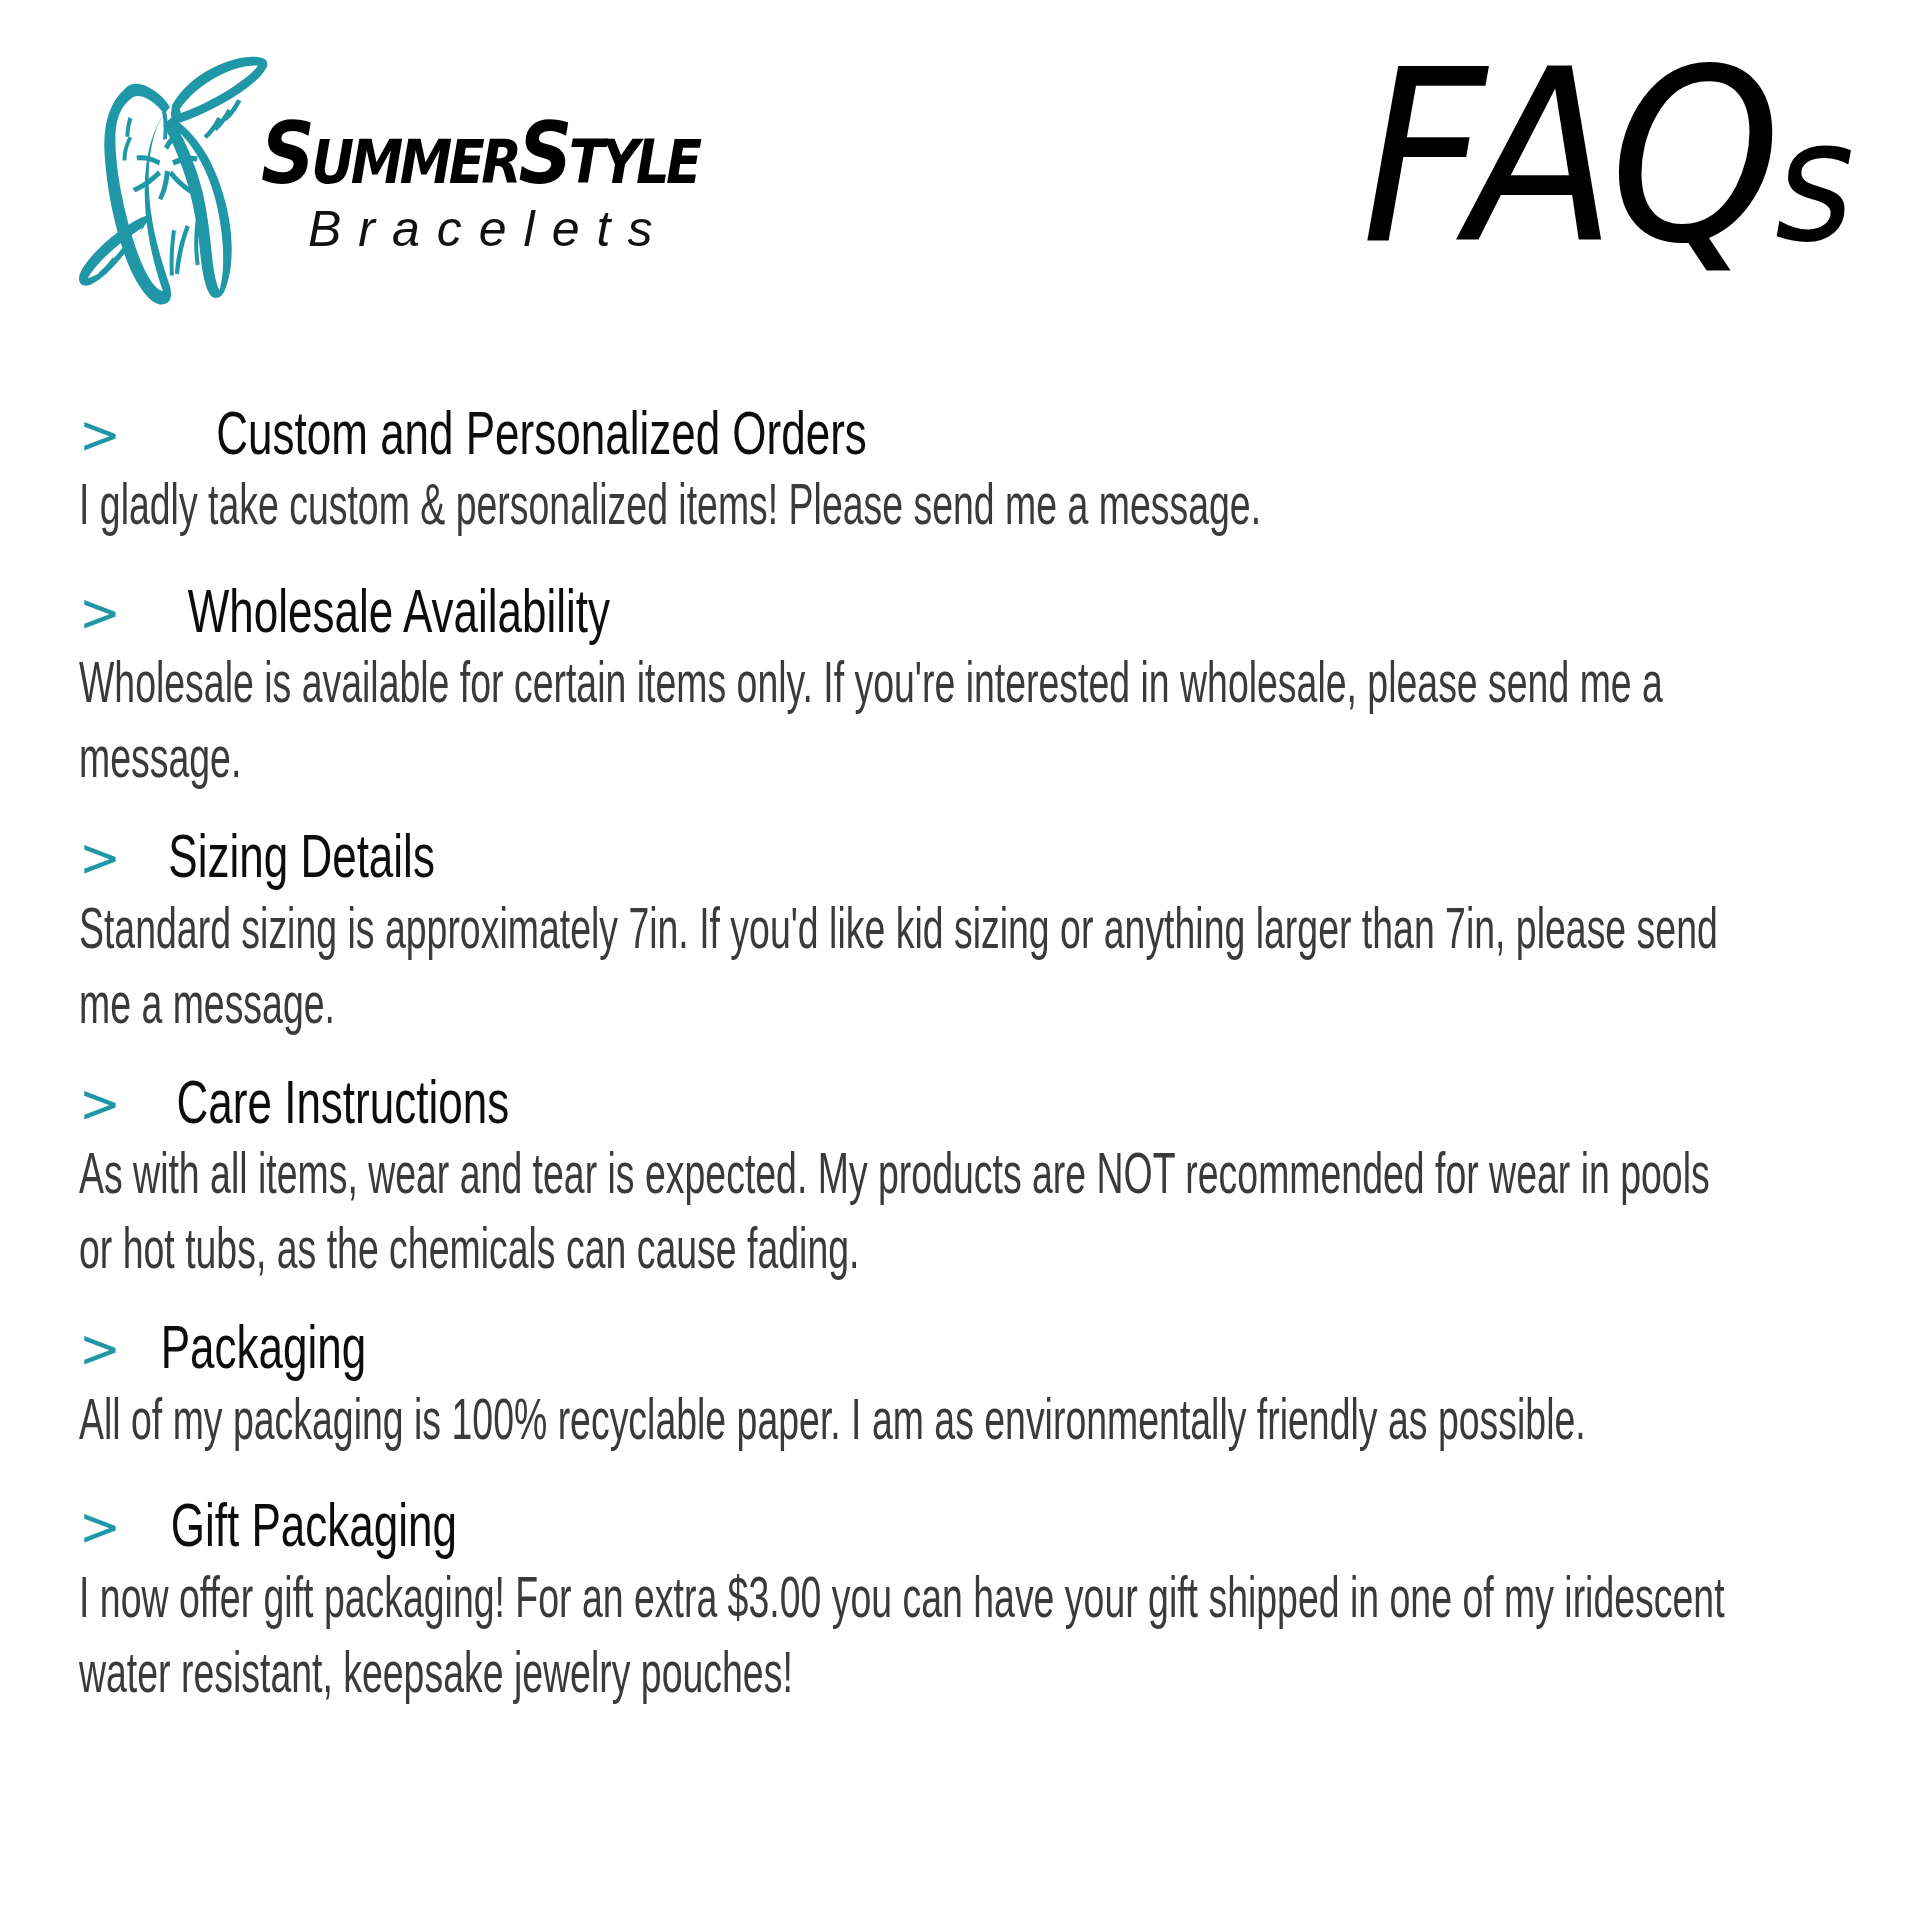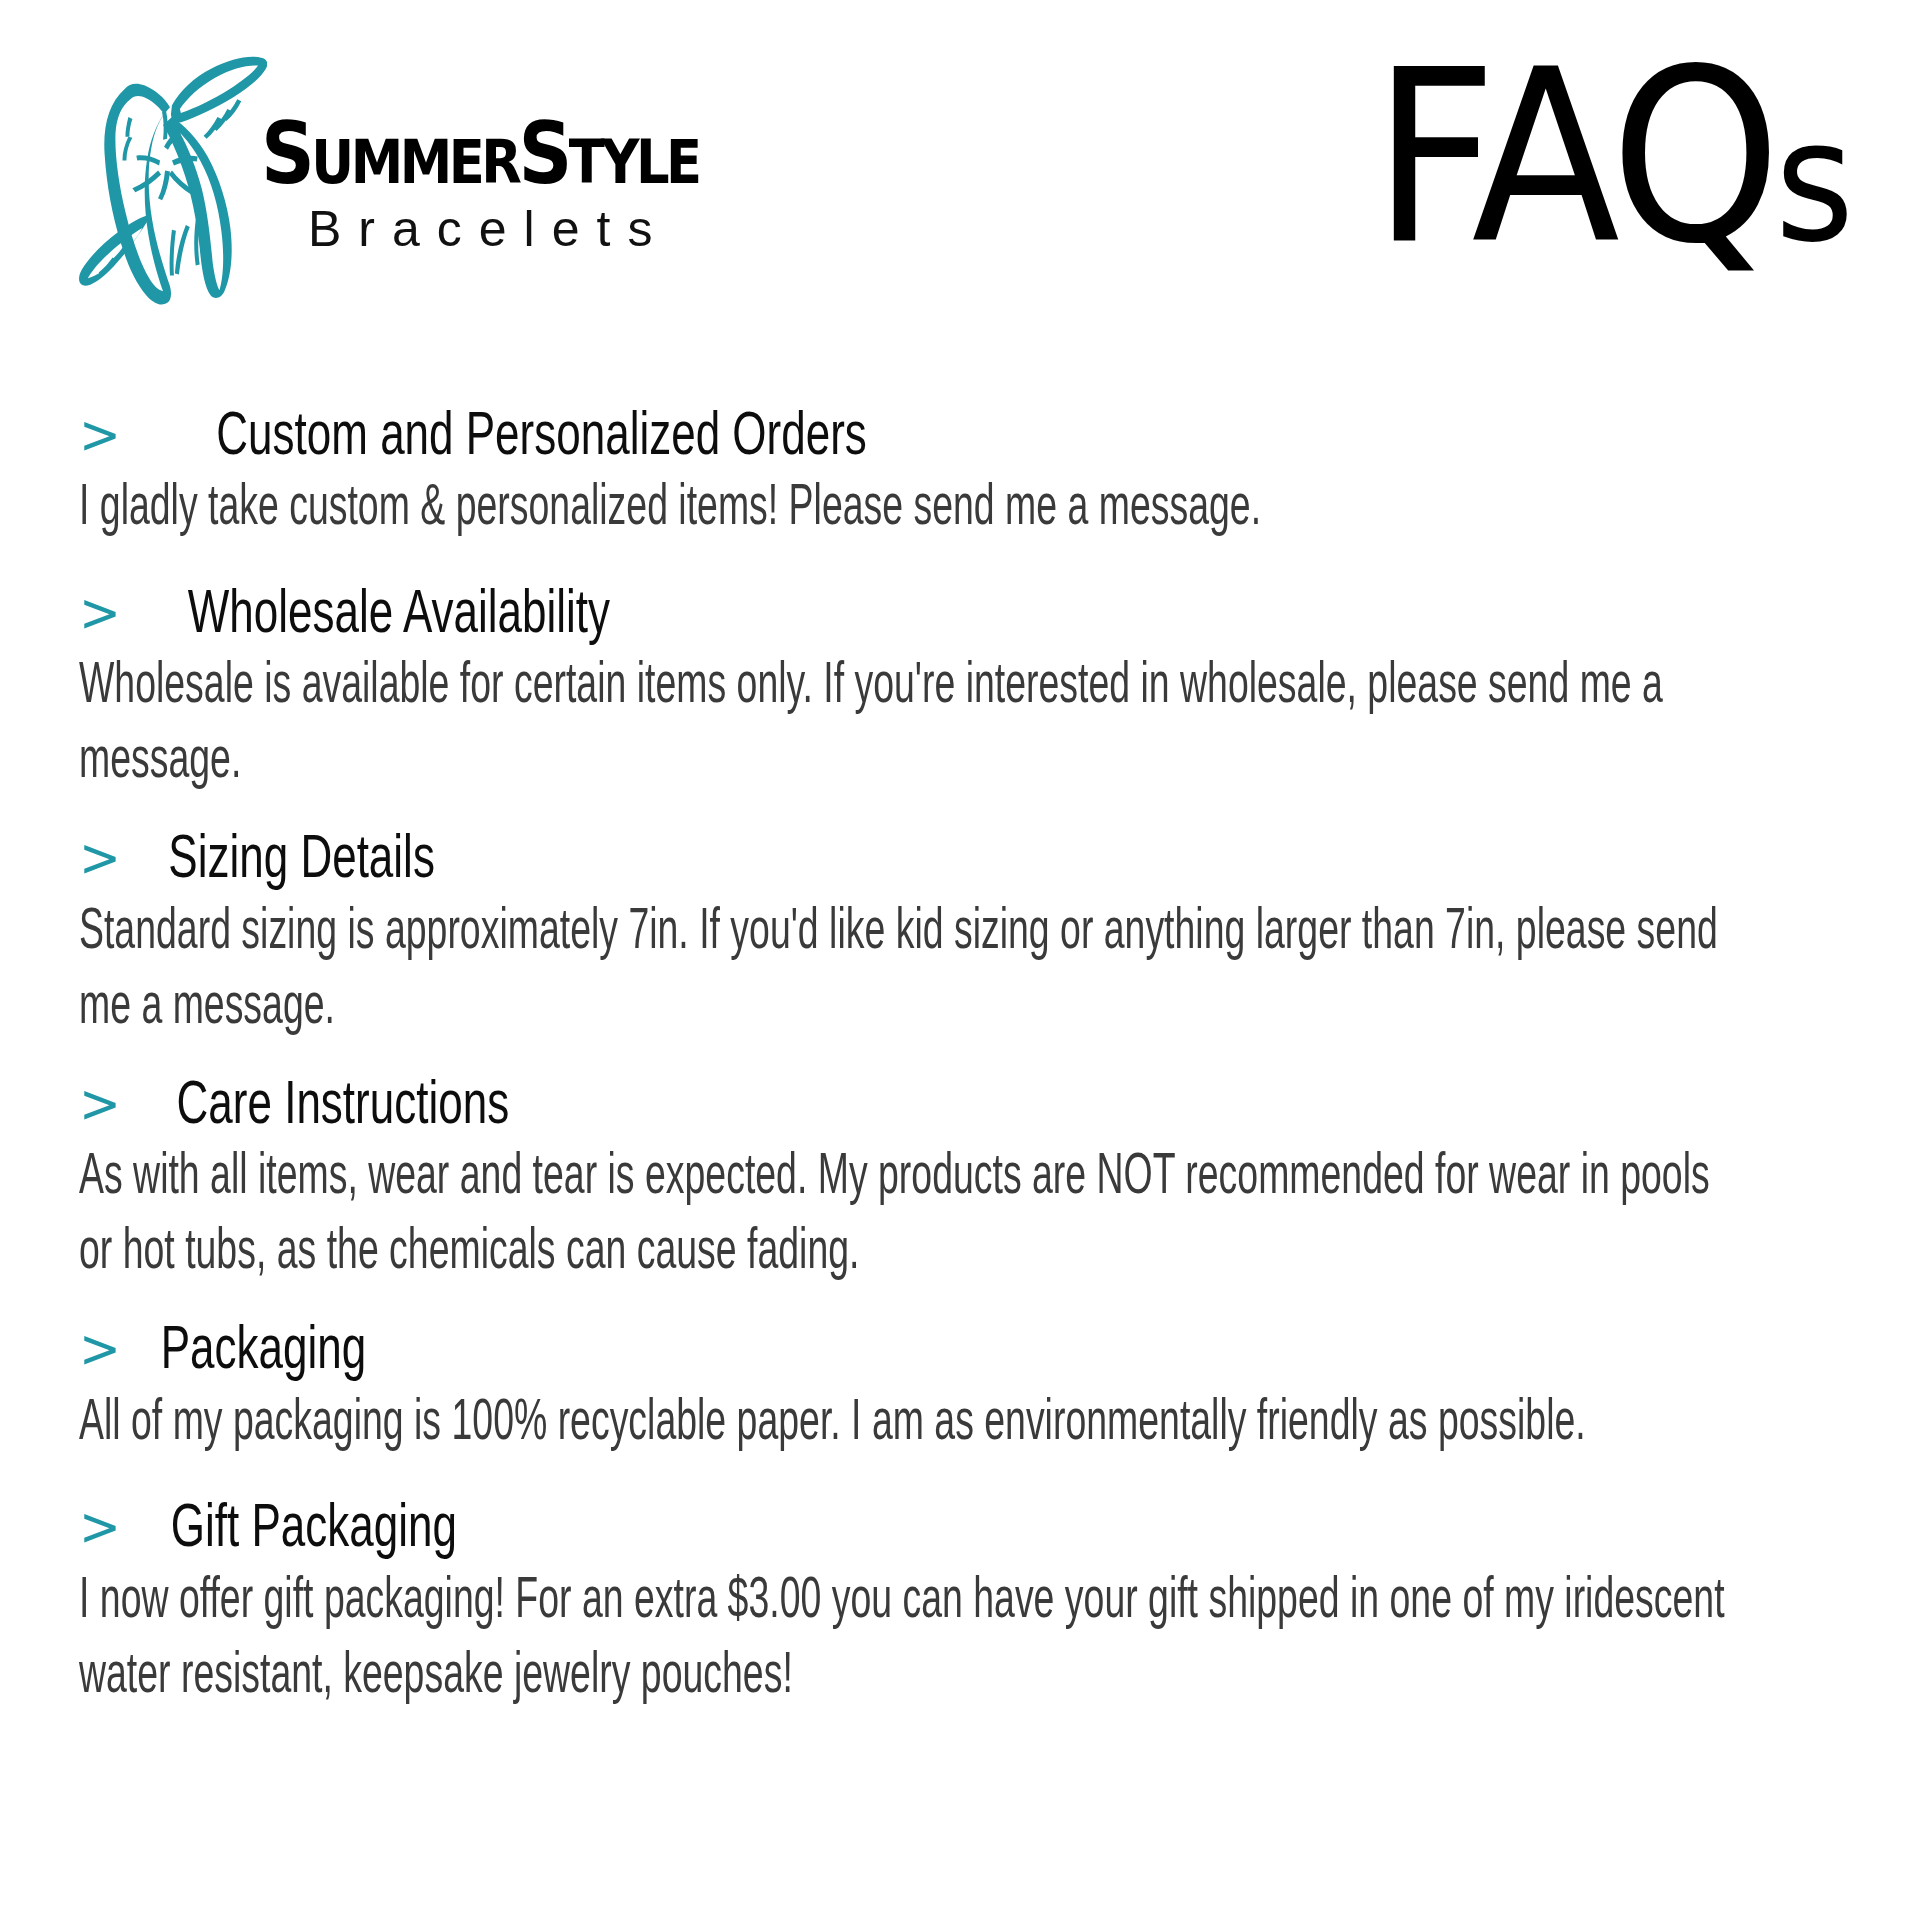--- a/index.html
+++ b/index.html
@@ -22,6 +22,7 @@
     position: relative;
     height: 327px;
     width: 100%;
+    font-style: italic;
   }
 
   .logo-block {

